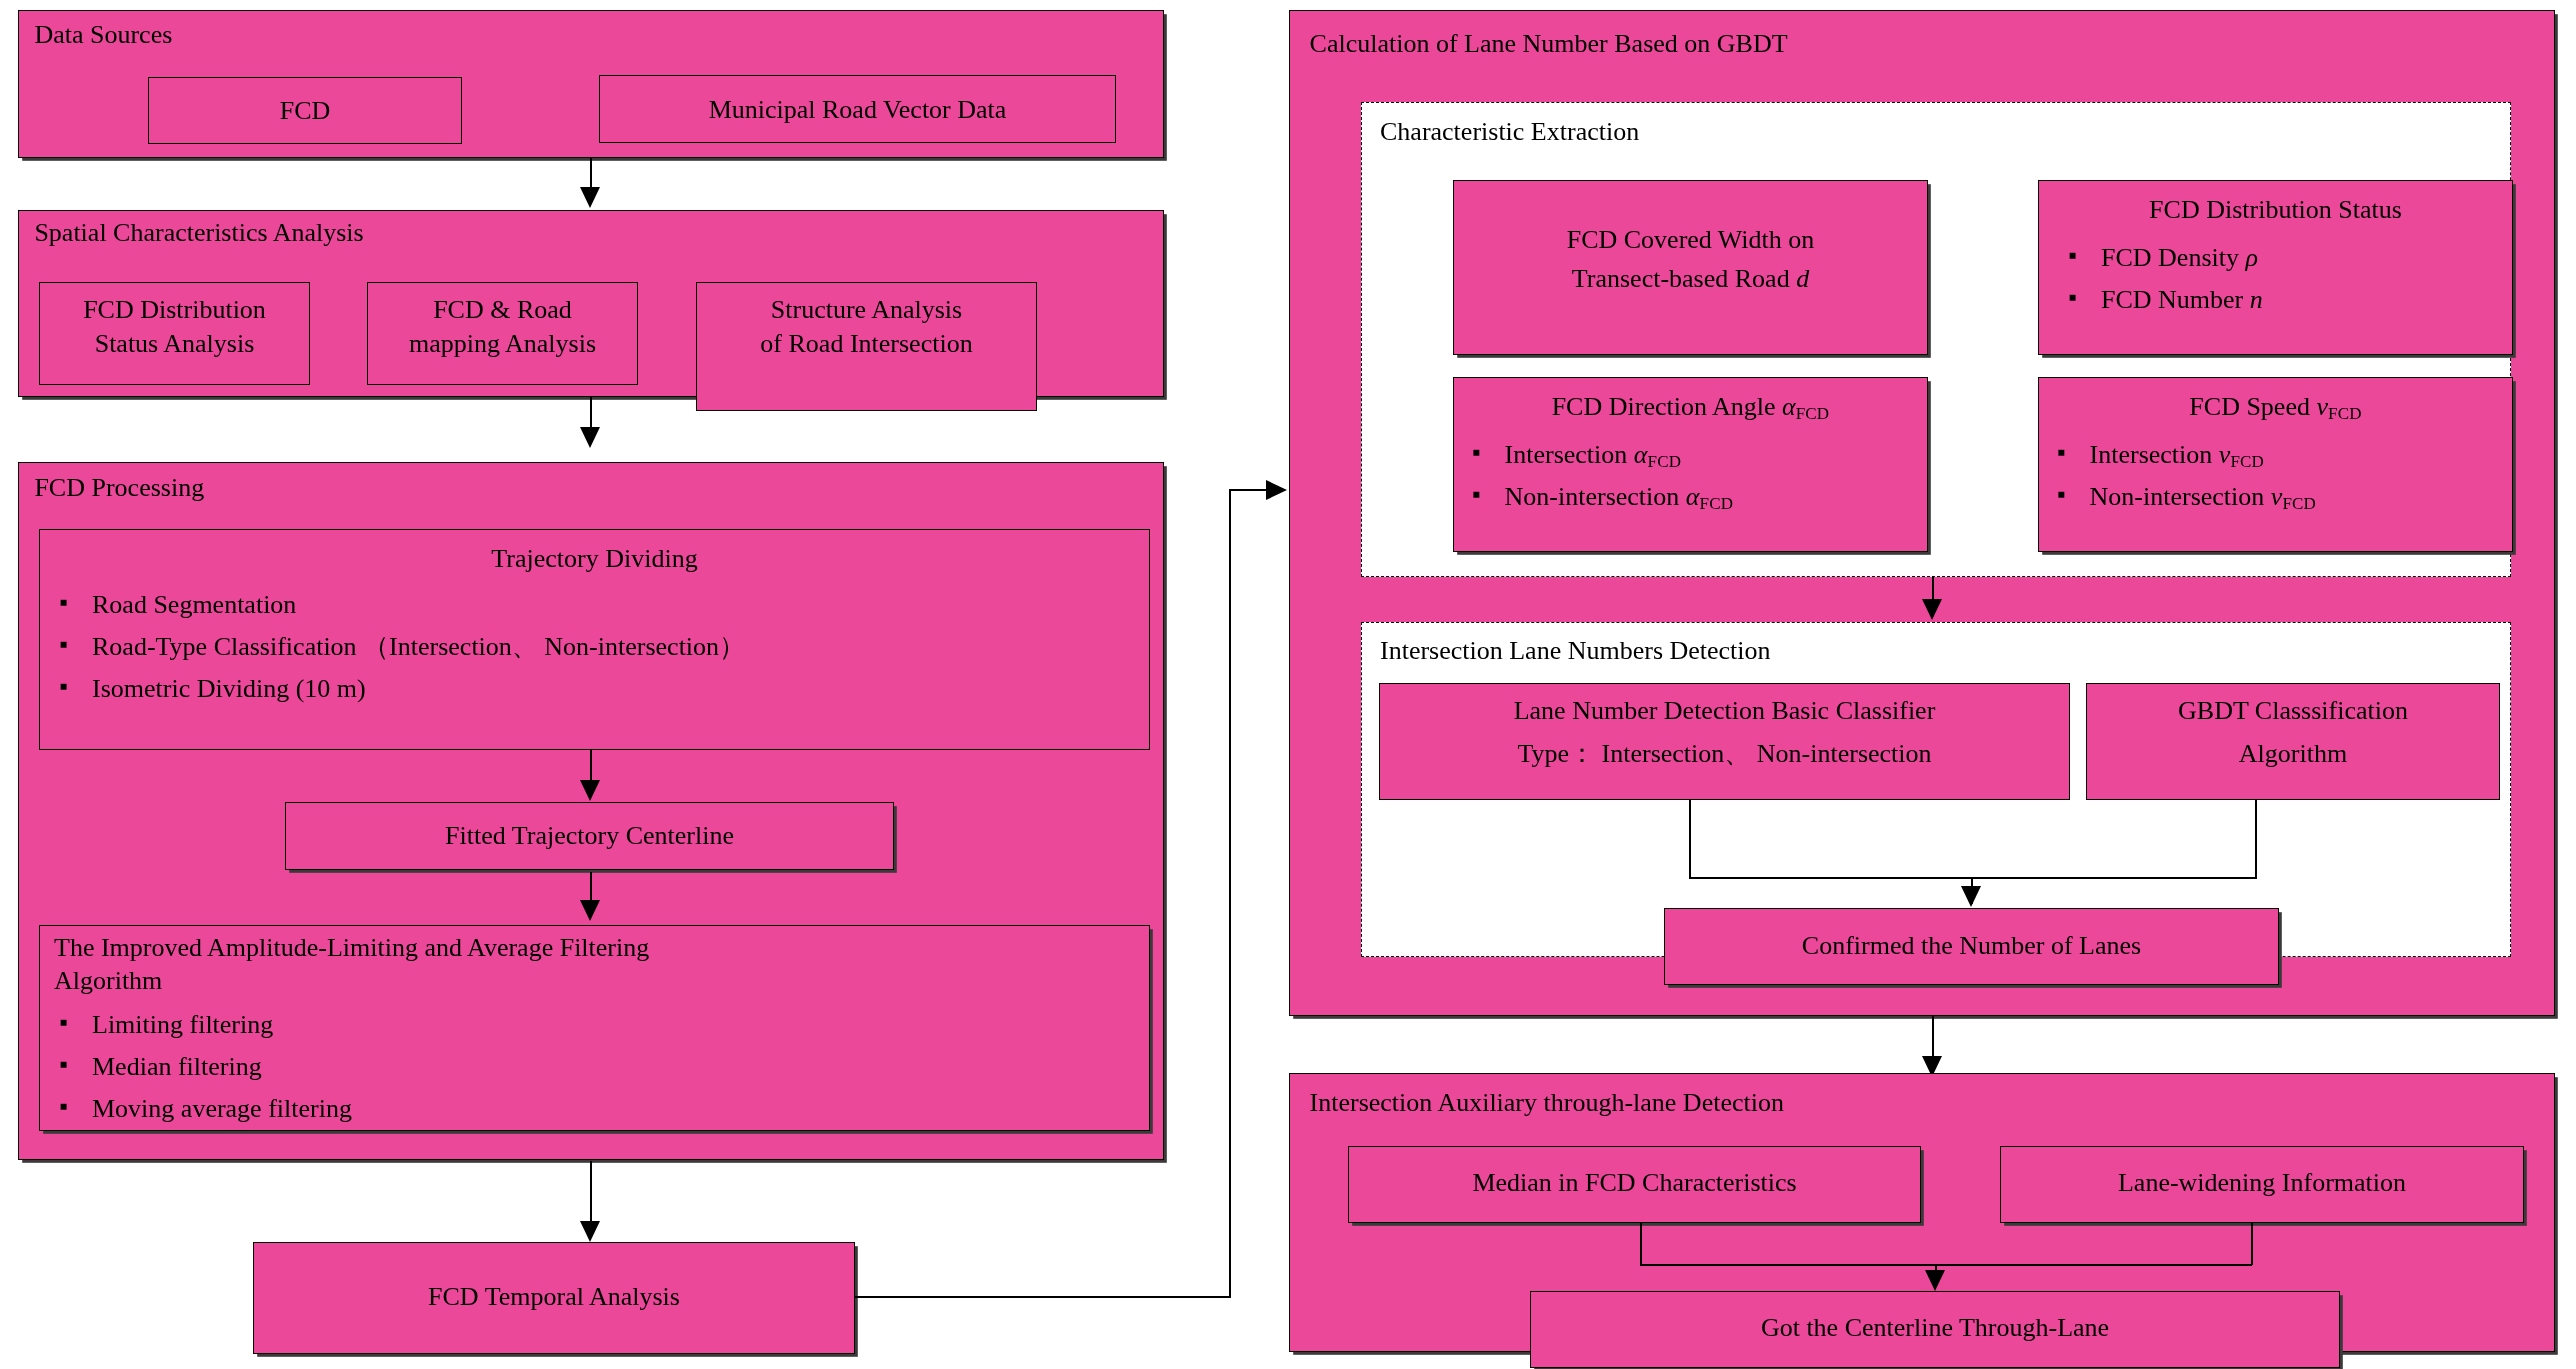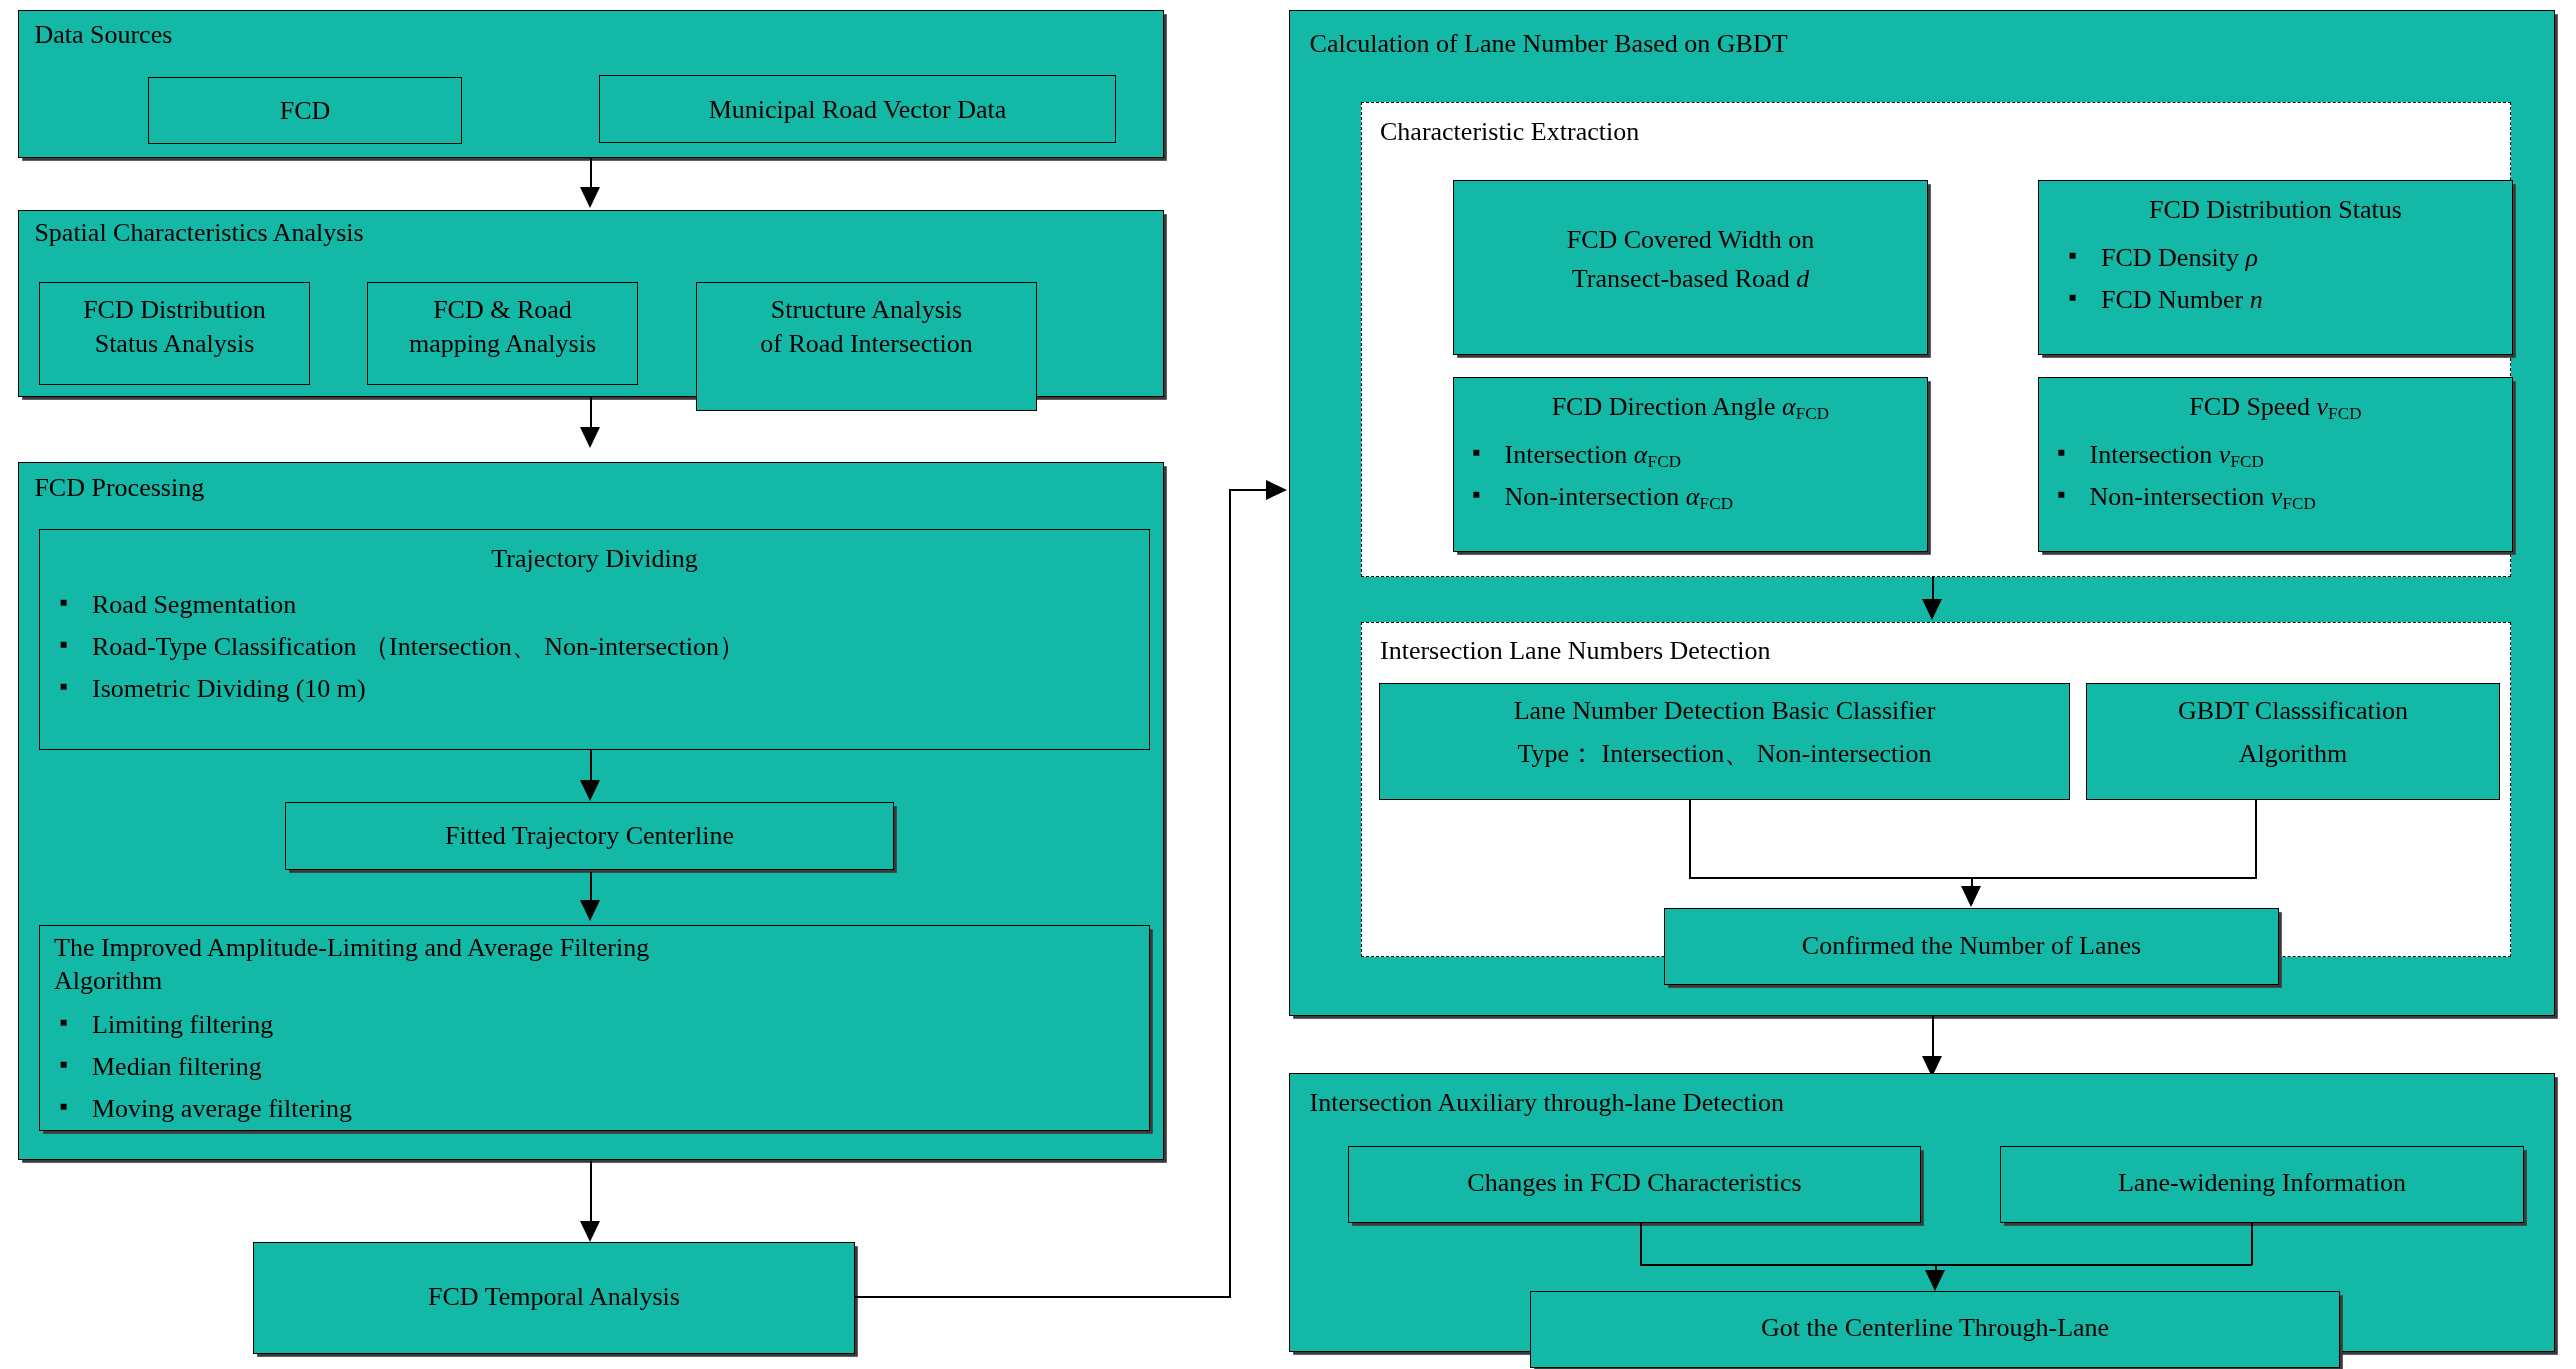--- a/index.html
+++ b/index.html
@@ -10,7 +10,7 @@
   .abs{position:absolute;box-sizing:border-box;}
 
   
-  .box{border:1.4px solid #000;background:#14b8a6;}
+  .box{border:1.4px solid #000;background:#ec4899;}
   .box.shadowed{box-shadow:3.5px 3.5px 0 -0.7px #3a3a3a;}
   .dashbox{border:1.4px dashed #000;background:#fff;}
 

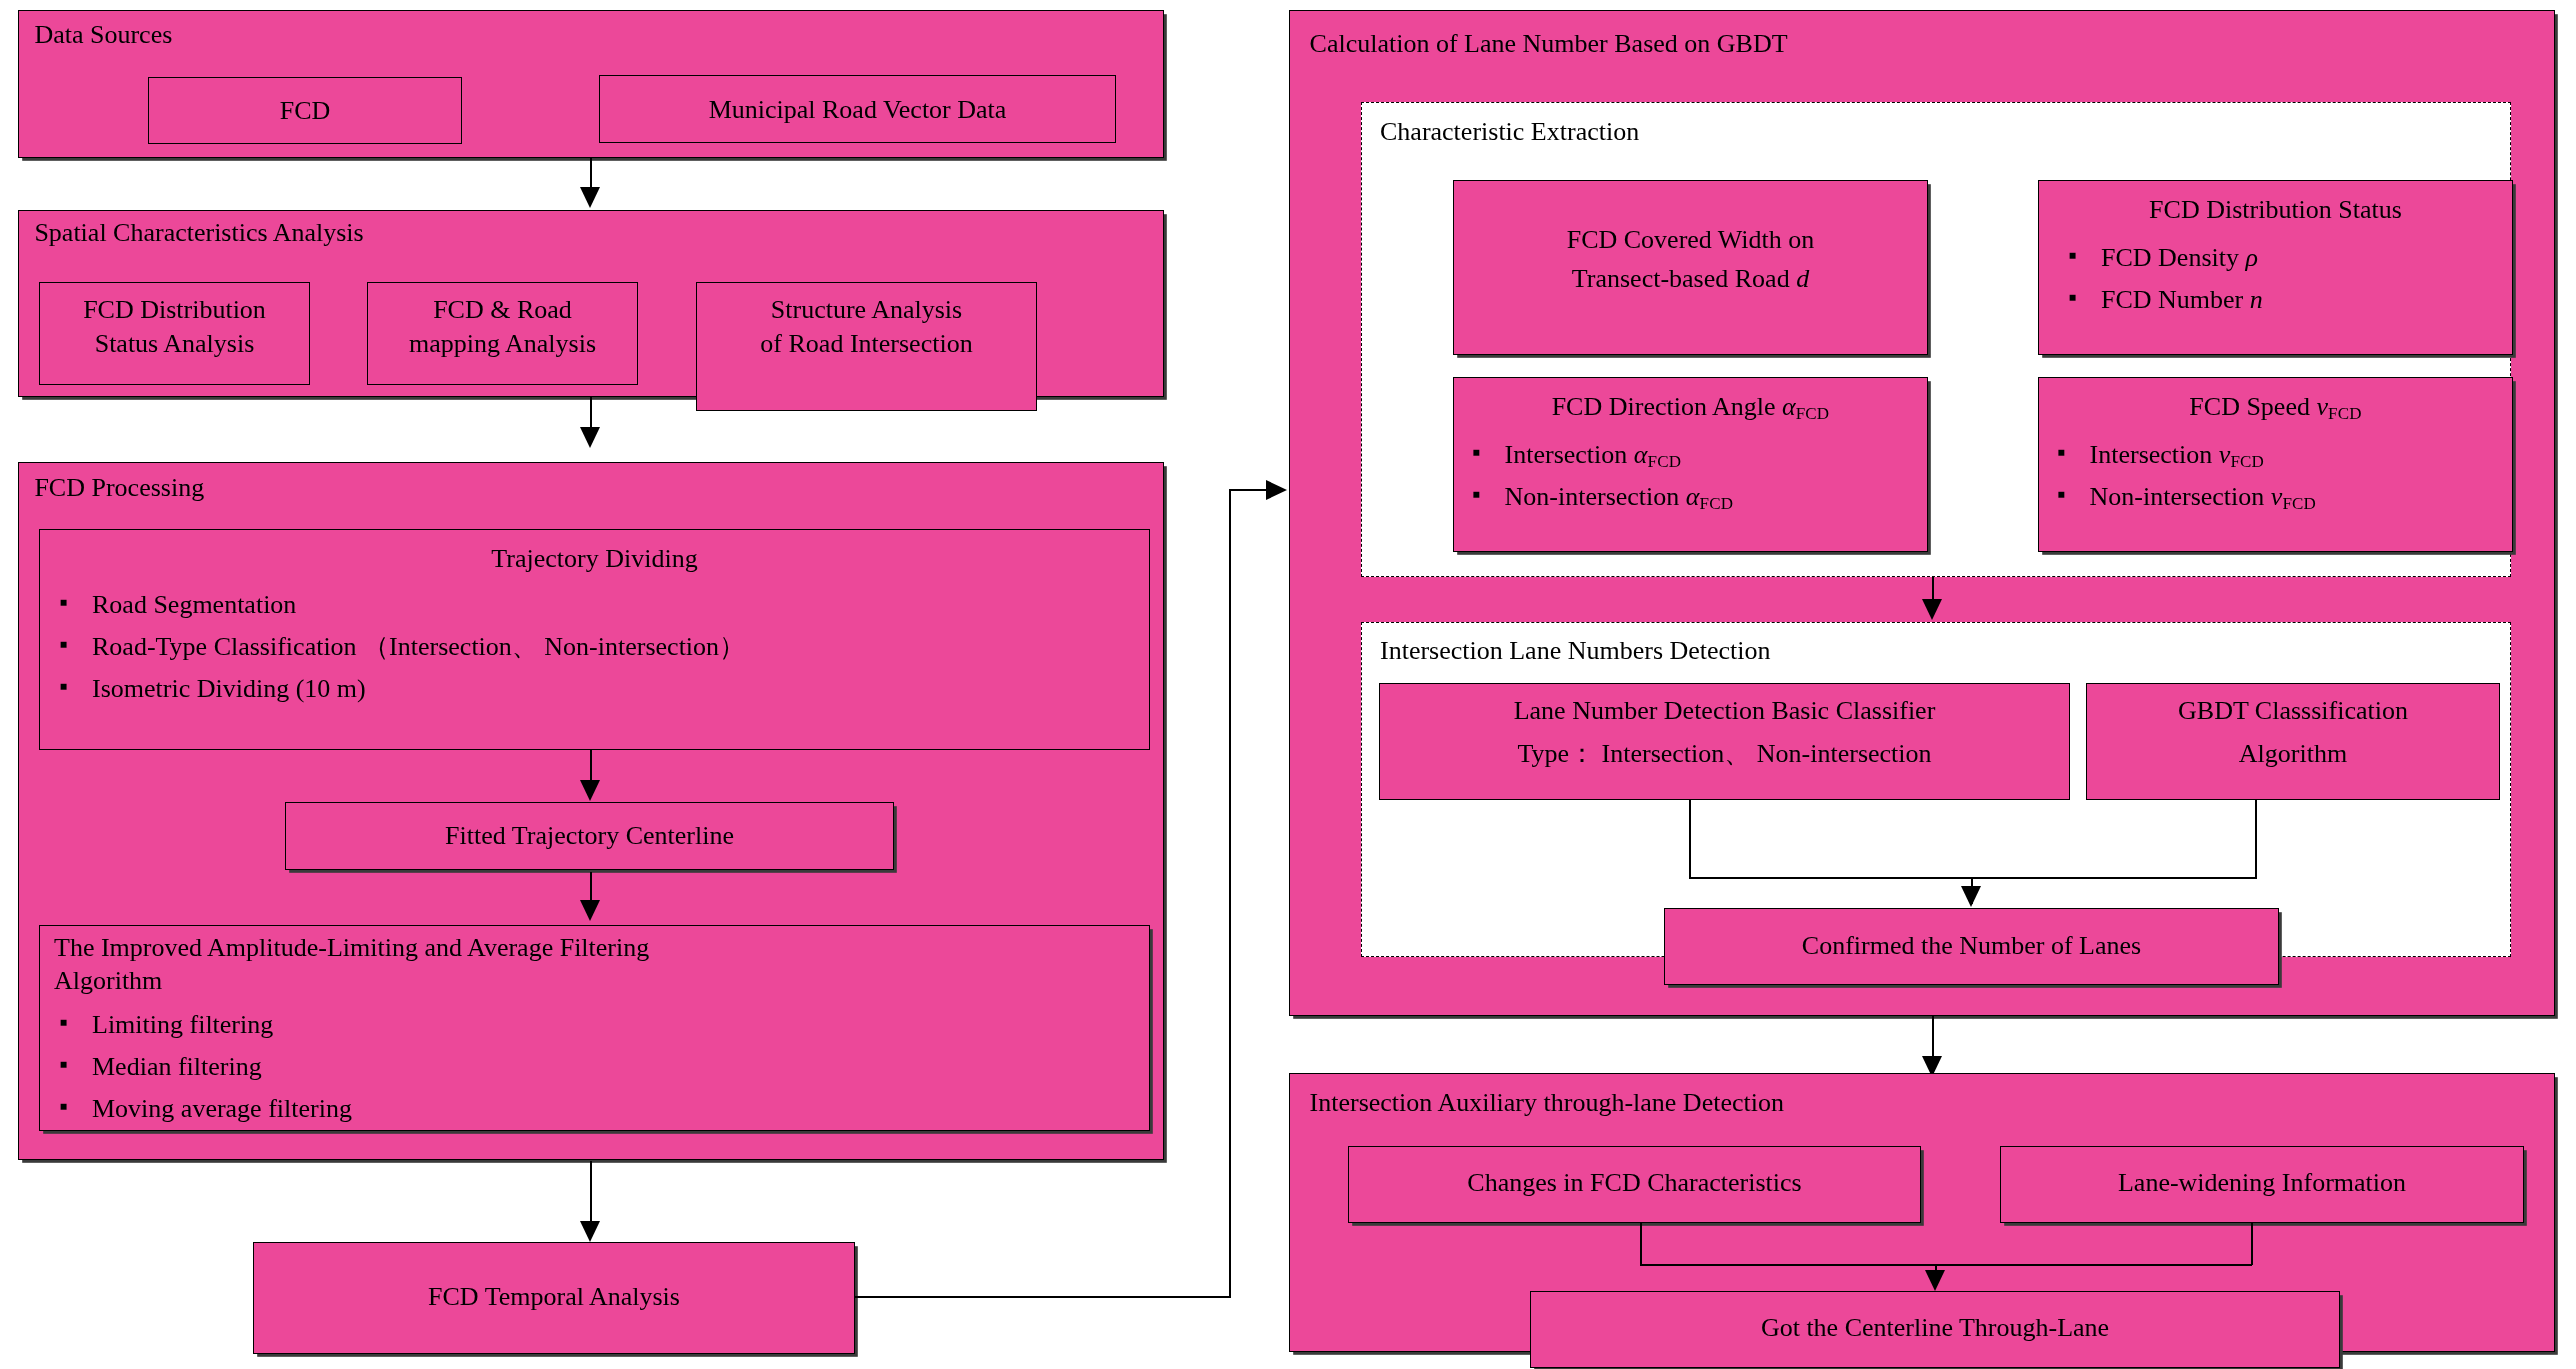--- a/index.html
+++ b/index.html
@@ -191,7 +191,7 @@
   </div>
 
   <div class="abs box shadowed" style="left:1348px;top:1146px;width:573px;height:77px;">
-    <div class="bx-text" style="top:19.6px;">Changes in FCD Characteristics</div>
+    <div class="bx-text" style="top:19.6px;">Median in FCD Characteristics</div>
   </div>
 
   <div class="abs box shadowed" style="left:1988px;top:1146px;width:524px;height:77px;margin-left:12px;">

